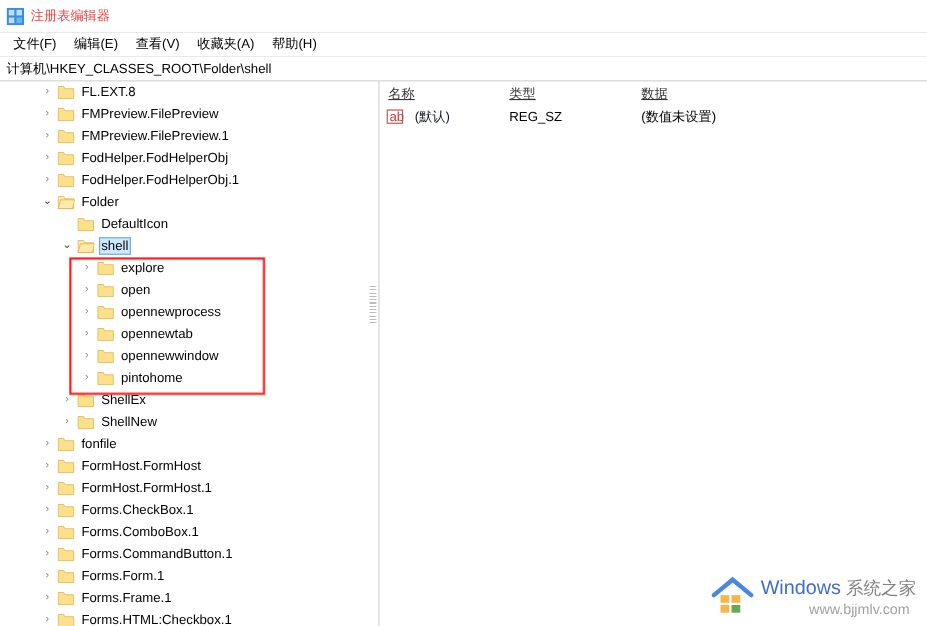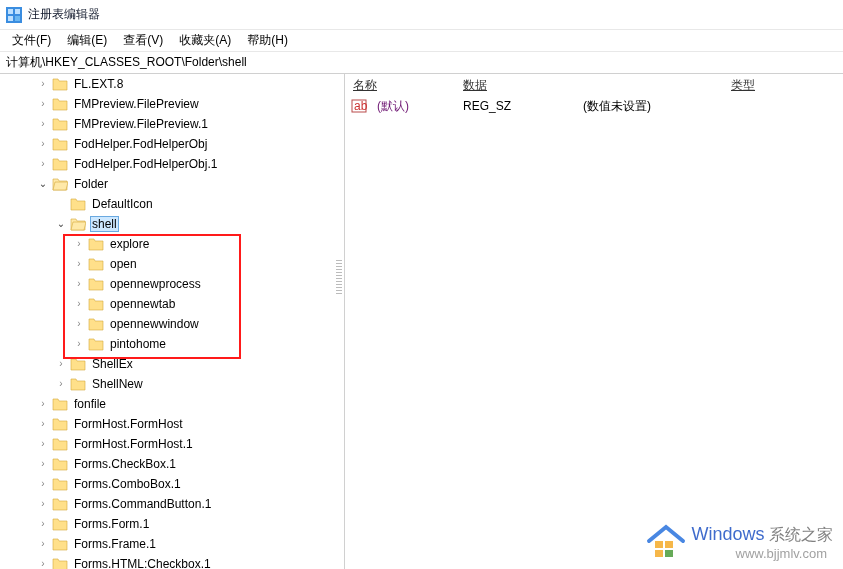--- a/index.html
+++ b/index.html
@@ -7,7 +7,7 @@
 
 .titlebar { height: 30px; background: #fff; border-bottom: 1px solid #e8e8e8; display: flex; align-items: center; padding: 0 6px; }
 .titlebar .app-icon { width: 16px; height: 16px; margin-right: 6px; }
-.titlebar .title { color: #0f172a; }
+.titlebar .title { color: #ef4444; }
 
 .menubar { height: 22px; display: flex; align-items: flex-end; padding: 0 4px; border-bottom: 1px solid #e8e8e8; }
 .menubar .menu-item { padding: 2px 8px; cursor: default; }

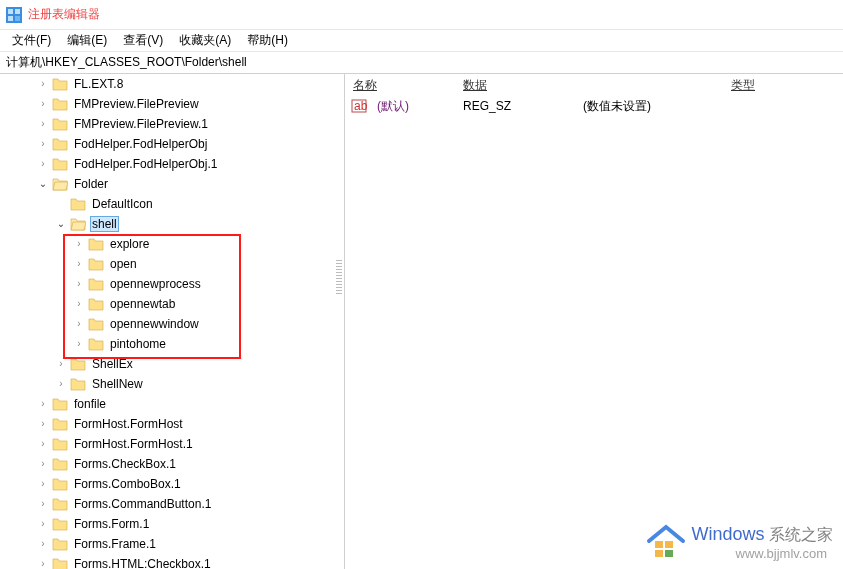--- a/index.html
+++ b/index.html
@@ -286,8 +286,8 @@
   <div class="list-pane">
     <div class="list-header">
       <div class="col col-name">名称</div>
+      <div class="col col-type">类型</div>
       <div class="col col-data">数据</div>
-      <div class="col col-type">类型</div>
     </div>
     <div id="list-body">
         <div class="list-row">

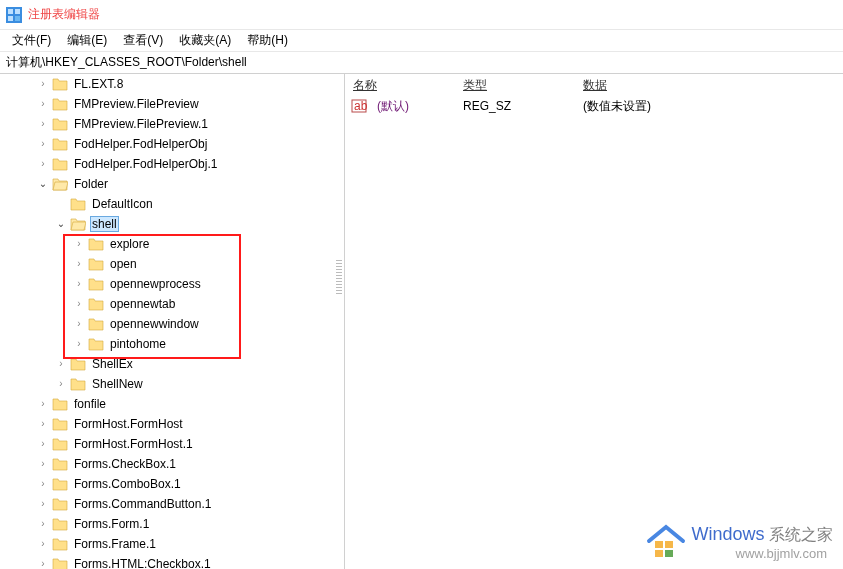--- a/index.html
+++ b/index.html
@@ -39,7 +39,7 @@
 .list-row { display: flex; height: 20px; align-items: center; }
 .list-row .cell { padding: 1px 8px; }
 .val-icon { width: 16px; height: 16px; margin-left: 6px; margin-right: 2px; flex-shrink: 0; }
-.default-name { color: #701a75; }
+.default-name { color: #0f172a; }
 
 .watermark { position: absolute; right: 10px; bottom: 8px; display: flex; align-items: center; opacity: 0.92; }
 .watermark .logo { width: 40px; height: 38px; margin-right: 6px; }

